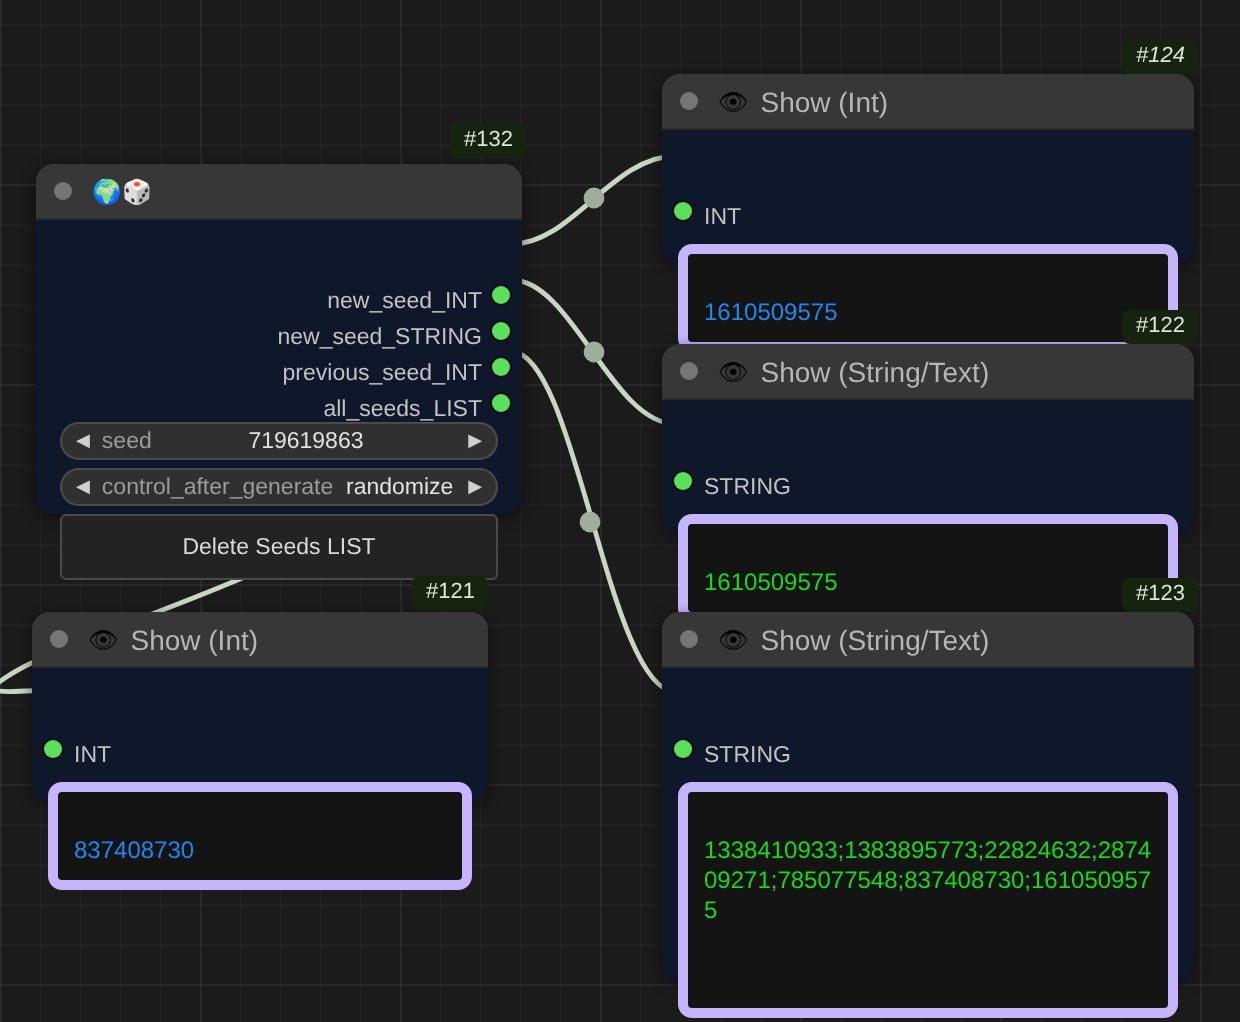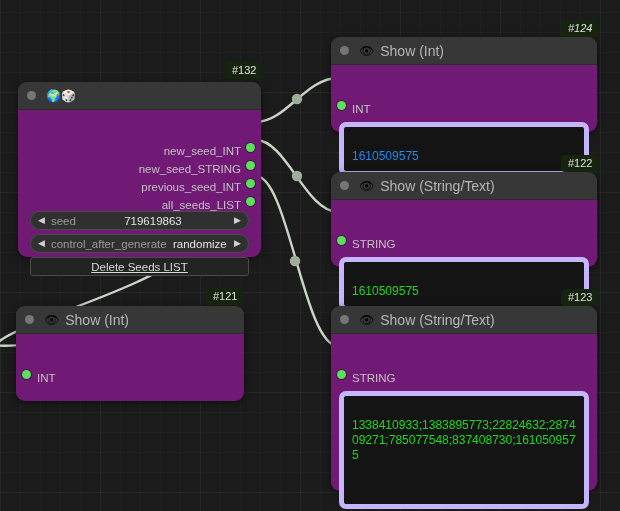--- a/index.html
+++ b/index.html
@@ -72,7 +72,7 @@
   }
   .node-body {
     position: relative;
-    background: #701a75;
+    background: #0f172a;
     border-radius: 0 0 9px 9px;
     padding: 0;
     height: calc(100% - 27px);

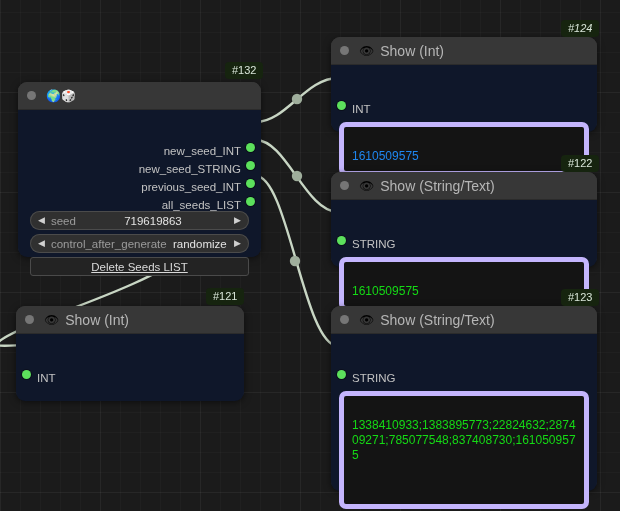--- a/index.html
+++ b/index.html
@@ -151,7 +151,7 @@
   }
   .btn-widget {
     position: absolute;
-    height: 19px;
+    height: 33px;
     background: #232323;
     border: 1px solid #4a4a4a;
     border-radius: 3px;
@@ -161,7 +161,6 @@
     color: #d9d9d9;
     font-size: 11.5px;
     box-sizing: border-box;
-    text-decoration: underline;
   }
 
   

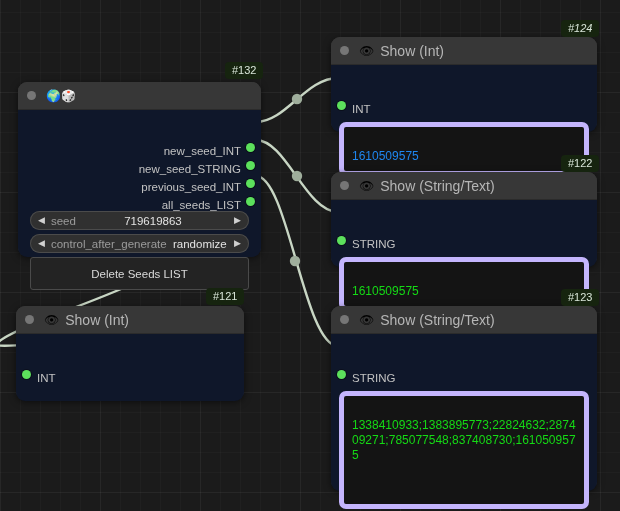--- a/index.html
+++ b/index.html
@@ -296,6 +296,7 @@
     <div class="node-body">
       <div class="slot-dot" style="left:6px; top:36px;"></div>
       <div class="in-row" style="top:39px;">INT</div>
+      <div class="value-box int" style="left:8px; top:57px; width:212px; height:28px;">837408730</div>
     </div>
   </div>
 

